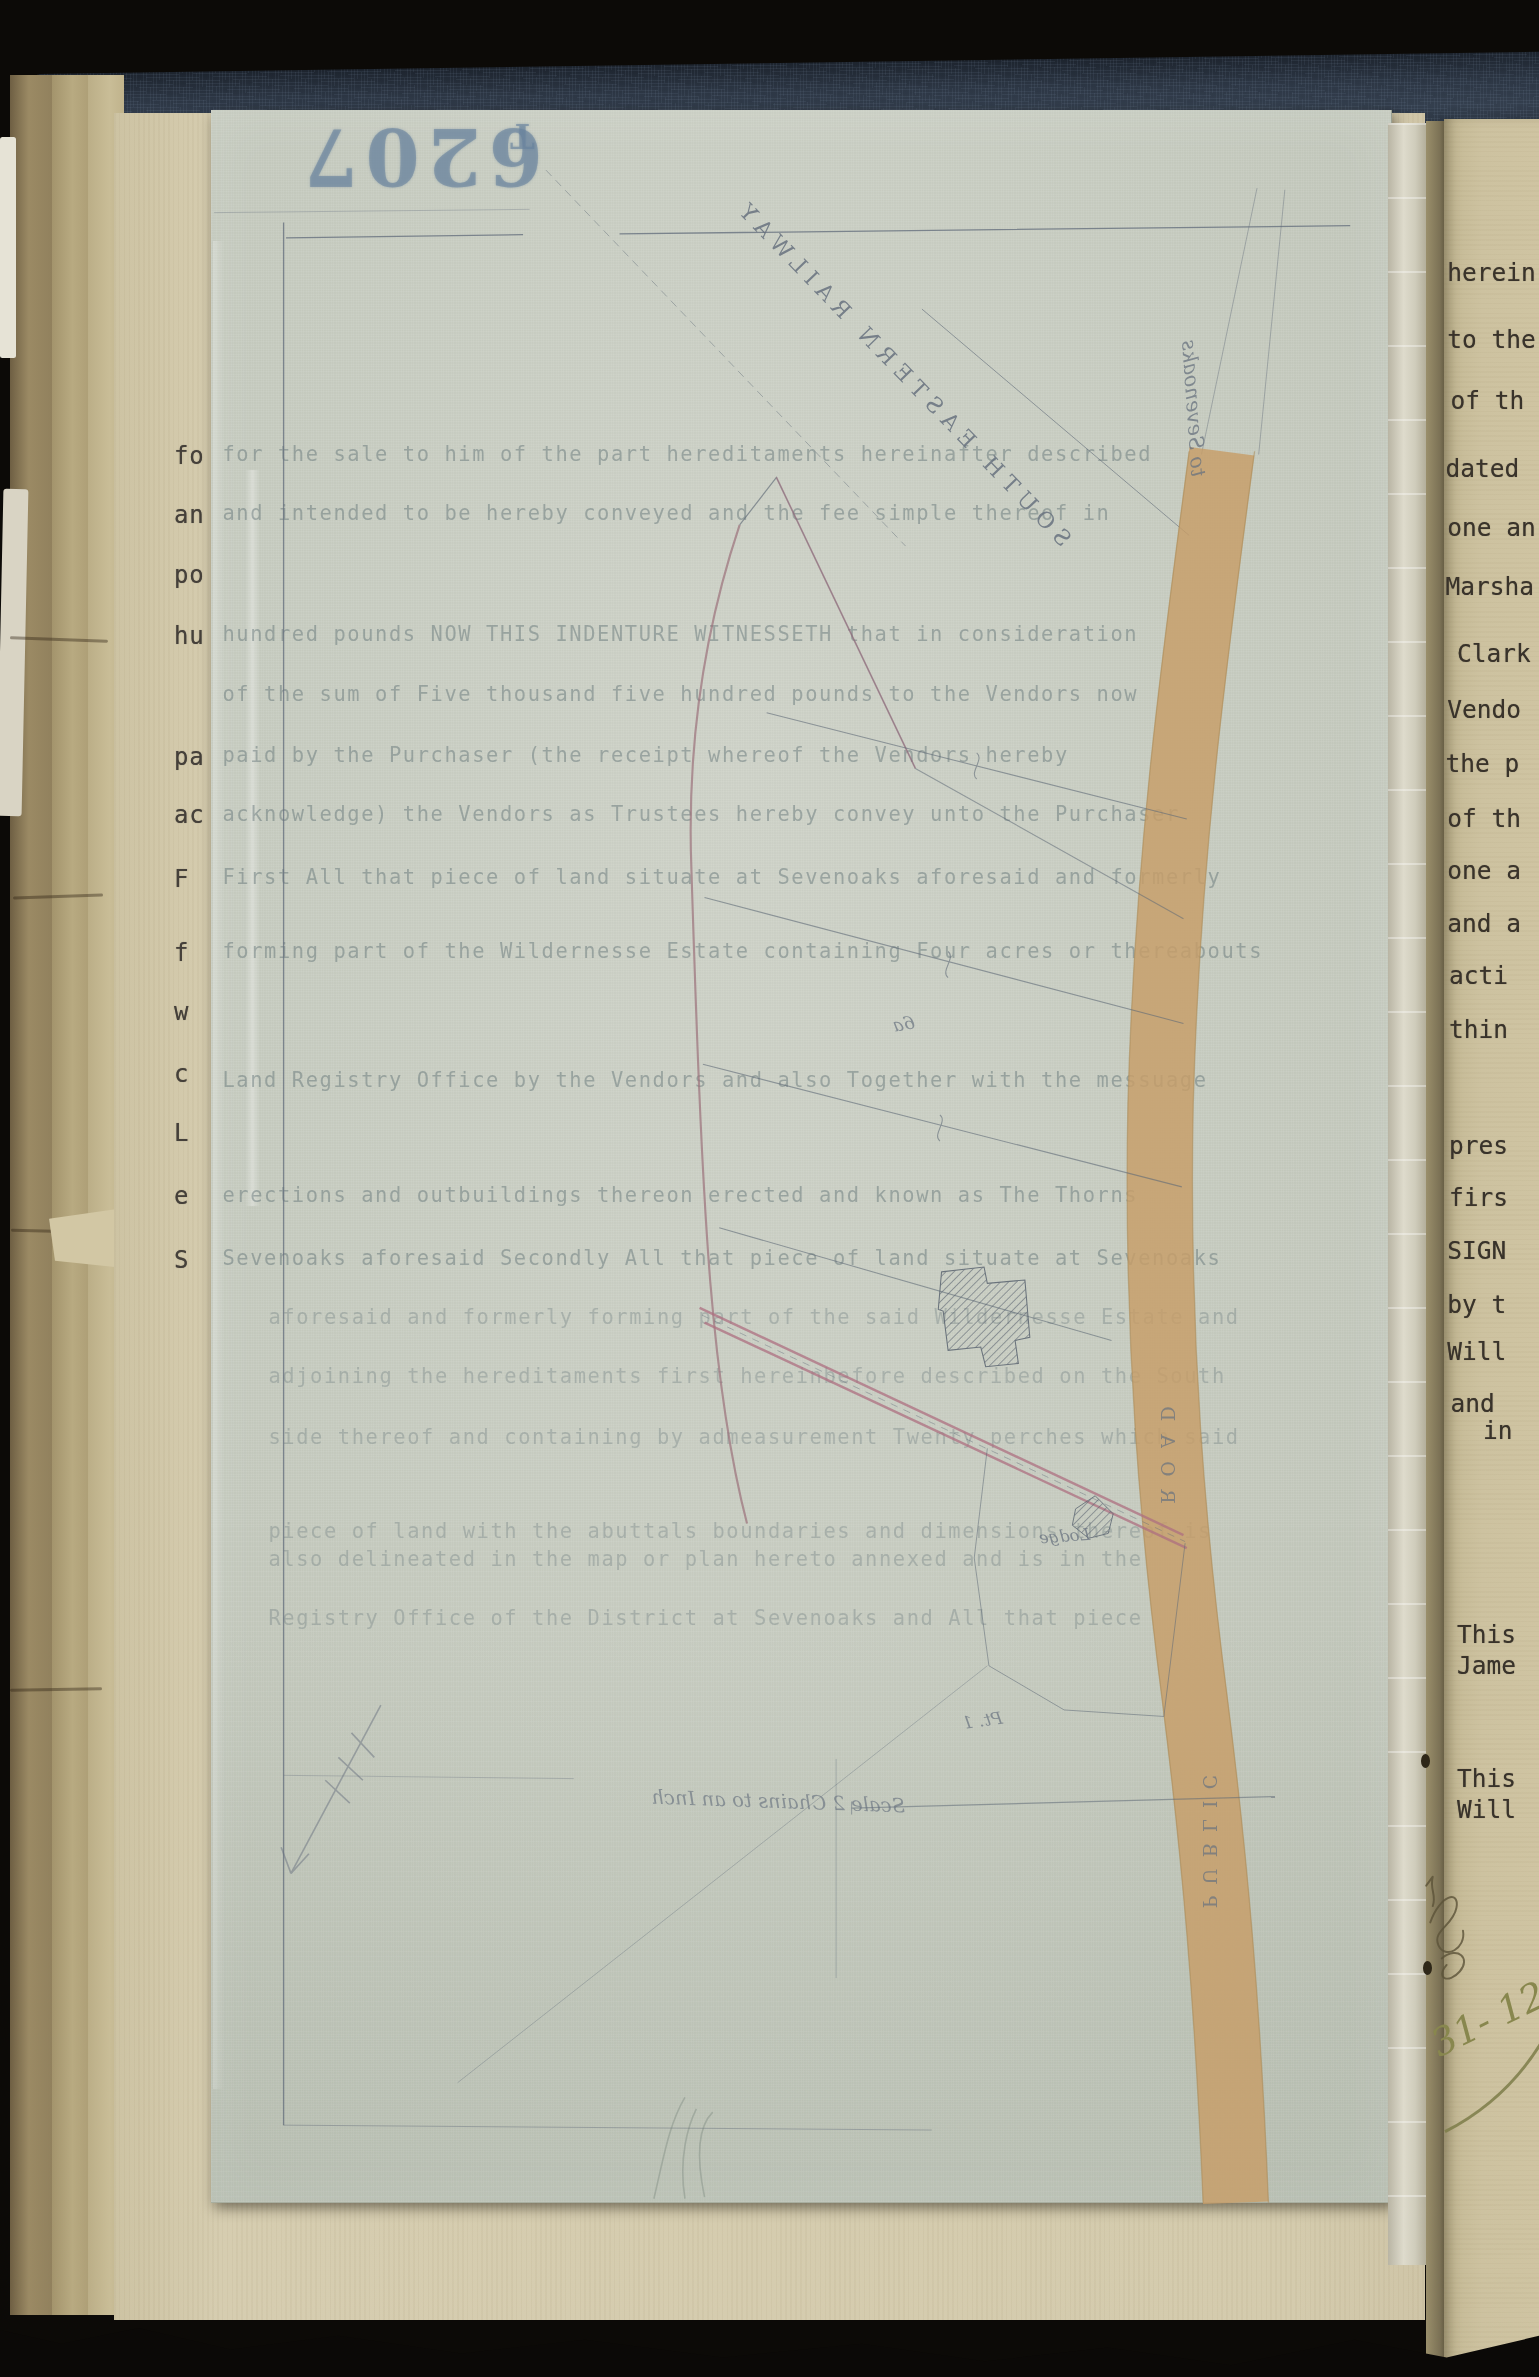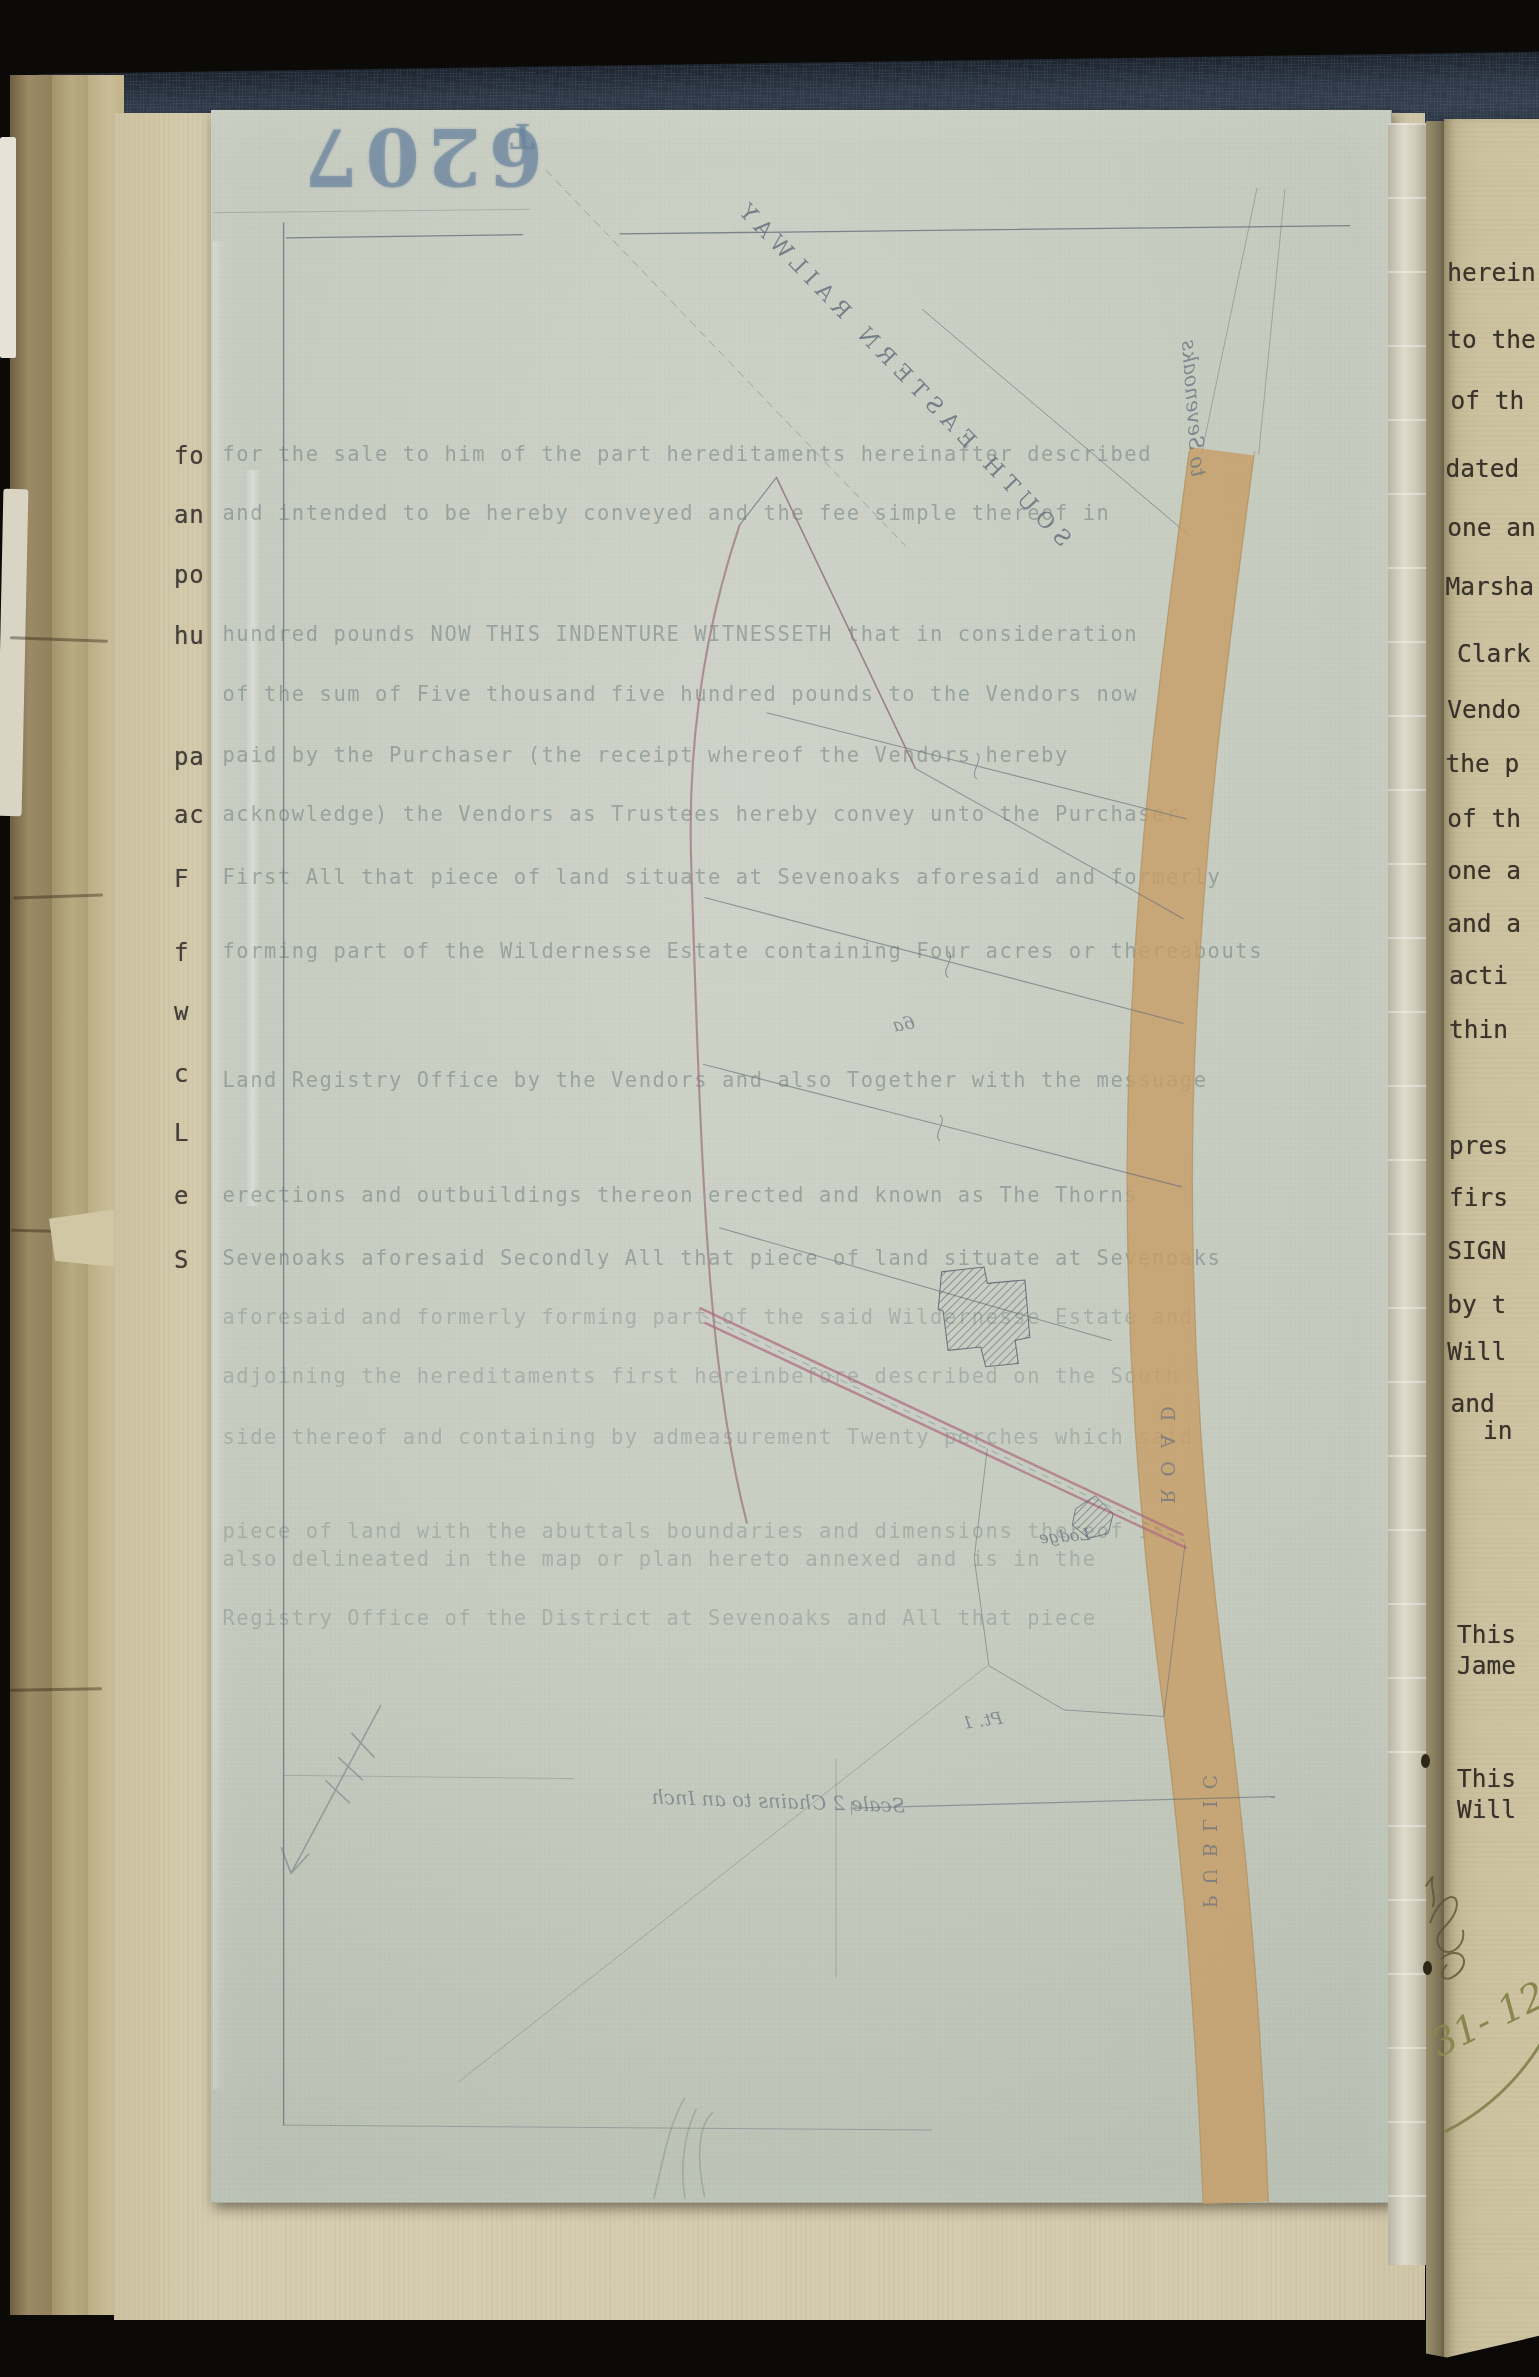--- a/index.html
+++ b/index.html
@@ -56,7 +56,7 @@
   .ghost-line{left:11.4px;width:1153px;overflow:hidden;white-space:nowrap;
     color:rgba(84,102,108,.42);font-size:20.4px;letter-spacing:1.6px;
     filter:blur(0.3px);}
-  .ghost-line.faded{color:rgba(84,102,108,.28);}
+  .ghost-line.faded{color:rgba(84,102,108,.28);margin-left:46px;}
 
   
   .stamp{left:70px;top:6.5px;width:262px;height:100px;display:flex;align-items:flex-end;

